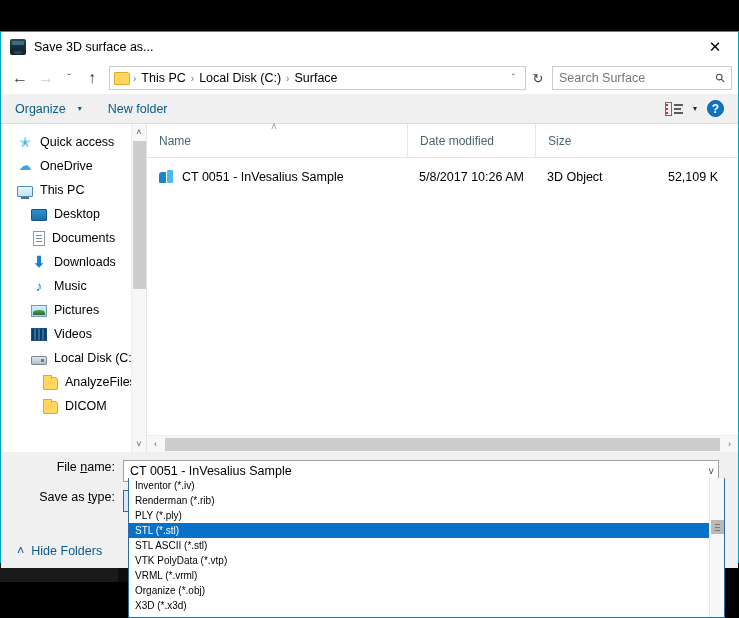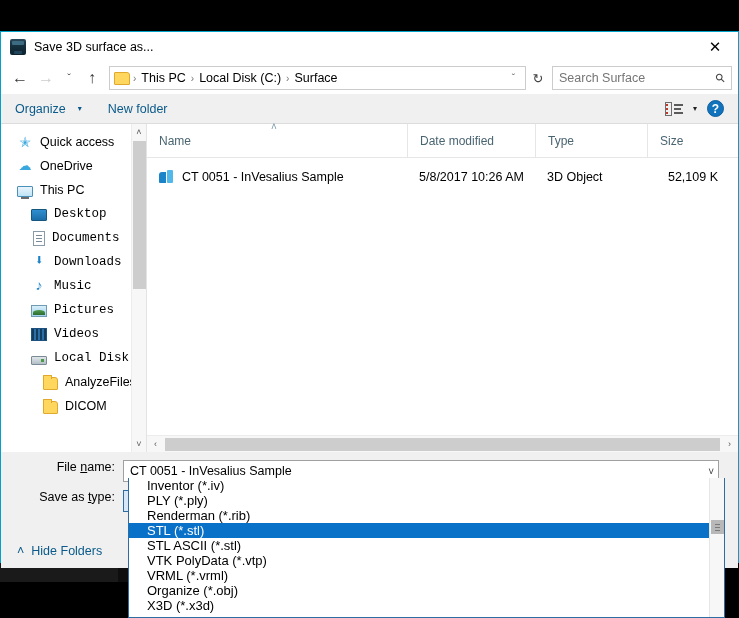--- a/index.html
+++ b/index.html
@@ -415,9 +415,6 @@
         </div>
         <div class="col c-date">
           <span>Date modified</span>
-        </div>
-        <div class="col c-type">
-          <span>Type</span>
         </div>
         <div class="col c-size">
           <span>Size</span>

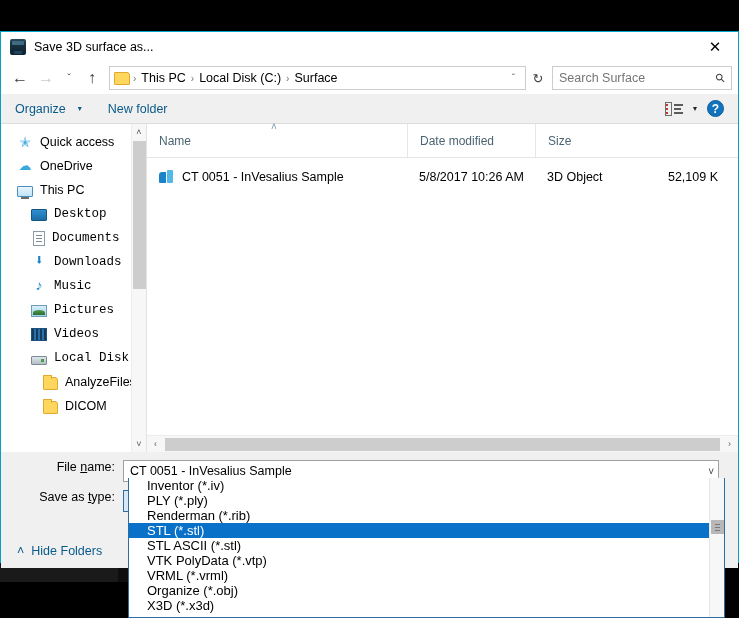--- a/index.html
+++ b/index.html
@@ -136,7 +136,7 @@
     display: flex; align-items: center; height: 24px; font-size: 12.5px;
     color: #000; padding-left: 16px; cursor: default; white-space: nowrap;
   }
-  .navitem.indent { padding-left: 30px; font-family: Liberation Mono, monospace; }
+  .navitem.indent { padding-left: 30px; }
   .navitem.indent2 { padding-left: 42px; }
   .ico { width: 16px; height: 16px; margin-right: 7px; flex: none; position: relative; }
 

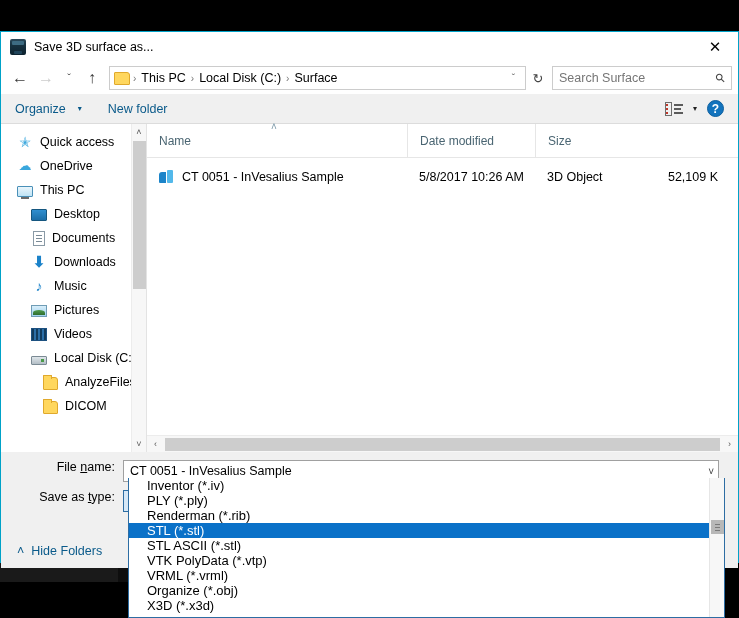--- a/index.html
+++ b/index.html
@@ -269,8 +269,8 @@
     z-index: 30; overflow: hidden;
   }
   .ddopt {
-    height: 15px; line-height: 15px; font-size: 13px; color: #000;
-    padding-left: 18px; cursor: default; white-space: nowrap;
+    height: 15px; line-height: 15px; font-size: 10px; color: #000;
+    padding-left: 6px; cursor: default; white-space: nowrap;
   }
   .ddopt.sel { background: #0a71c8; color: #fff; }
   #dd-scroll {

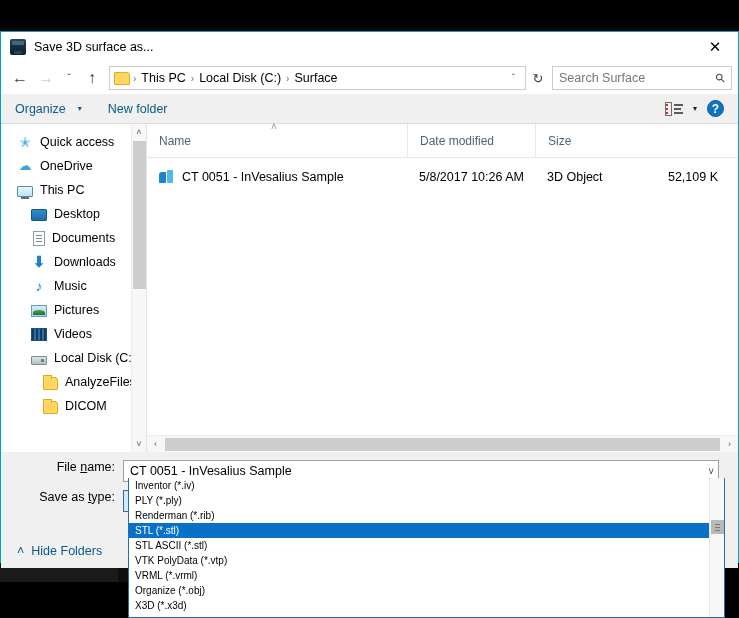--- a/index.html
+++ b/index.html
@@ -464,8 +464,8 @@
 
 <div id="dropdown">
   <div class="ddopt">Inventor (*.iv)</div>
+  <div class="ddopt">Renderman (*.rib)</div>
   <div class="ddopt">PLY (*.ply)</div>
-  <div class="ddopt">Renderman (*.rib)</div>
   <div class="ddopt sel">STL (*.stl)</div>
   <div class="ddopt">STL ASCII (*.stl)</div>
   <div class="ddopt">VTK PolyData (*.vtp)</div>

